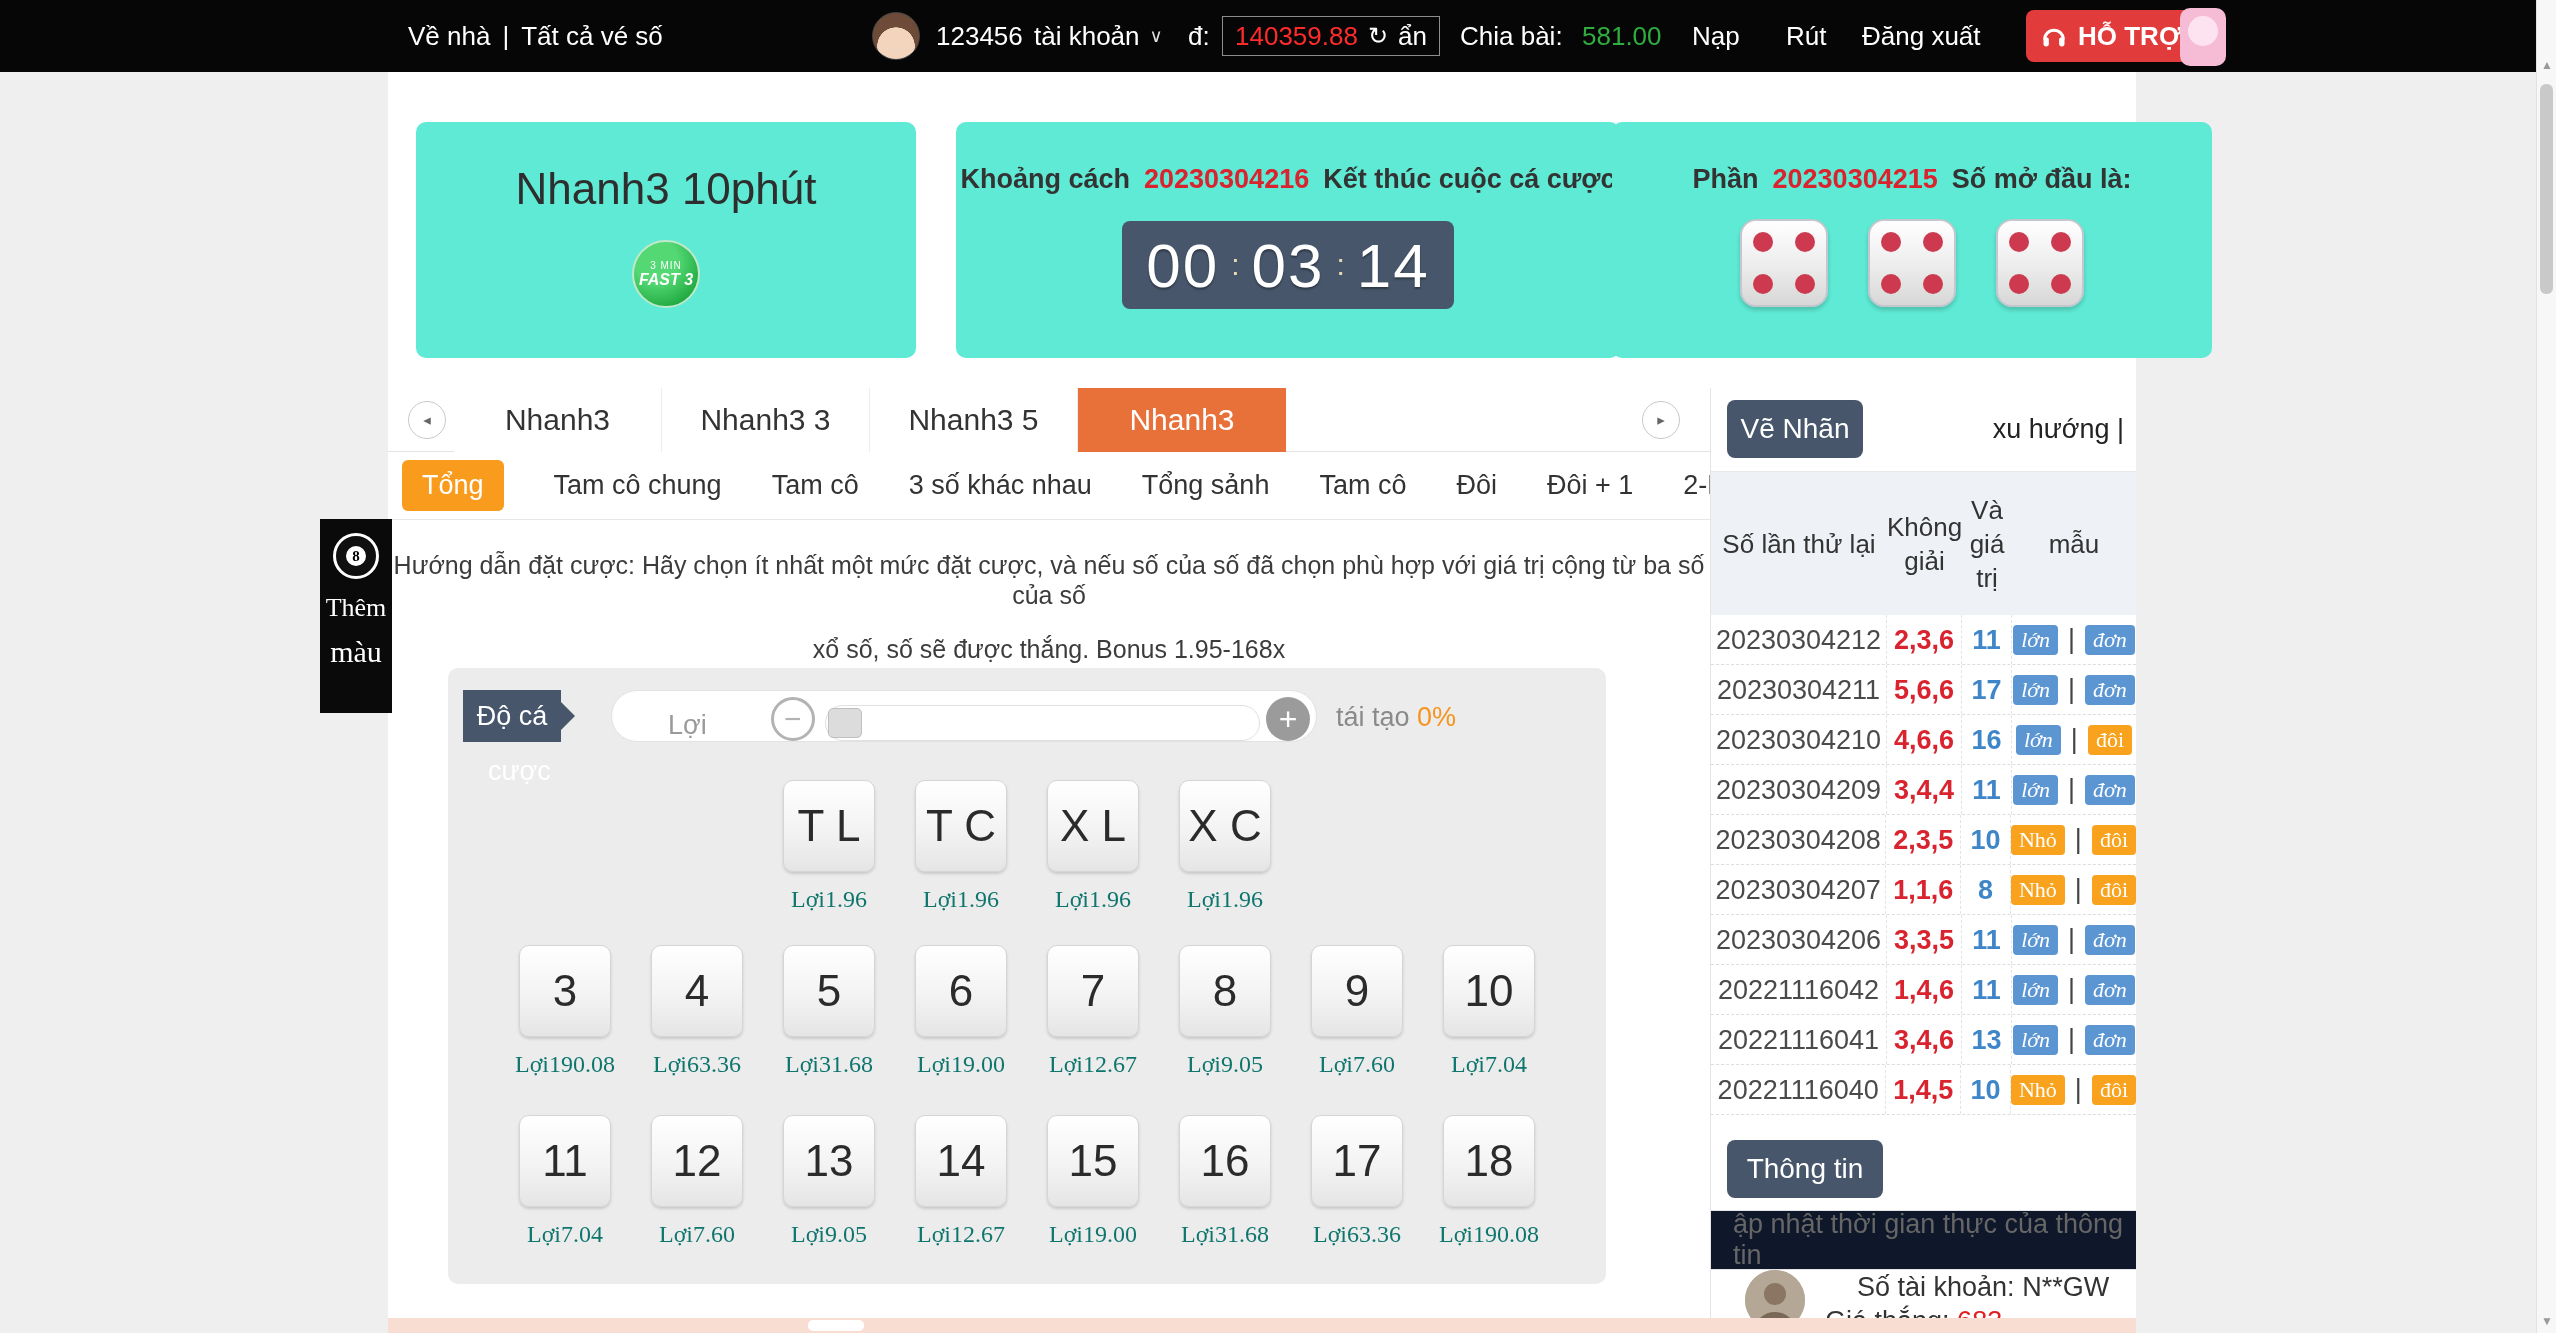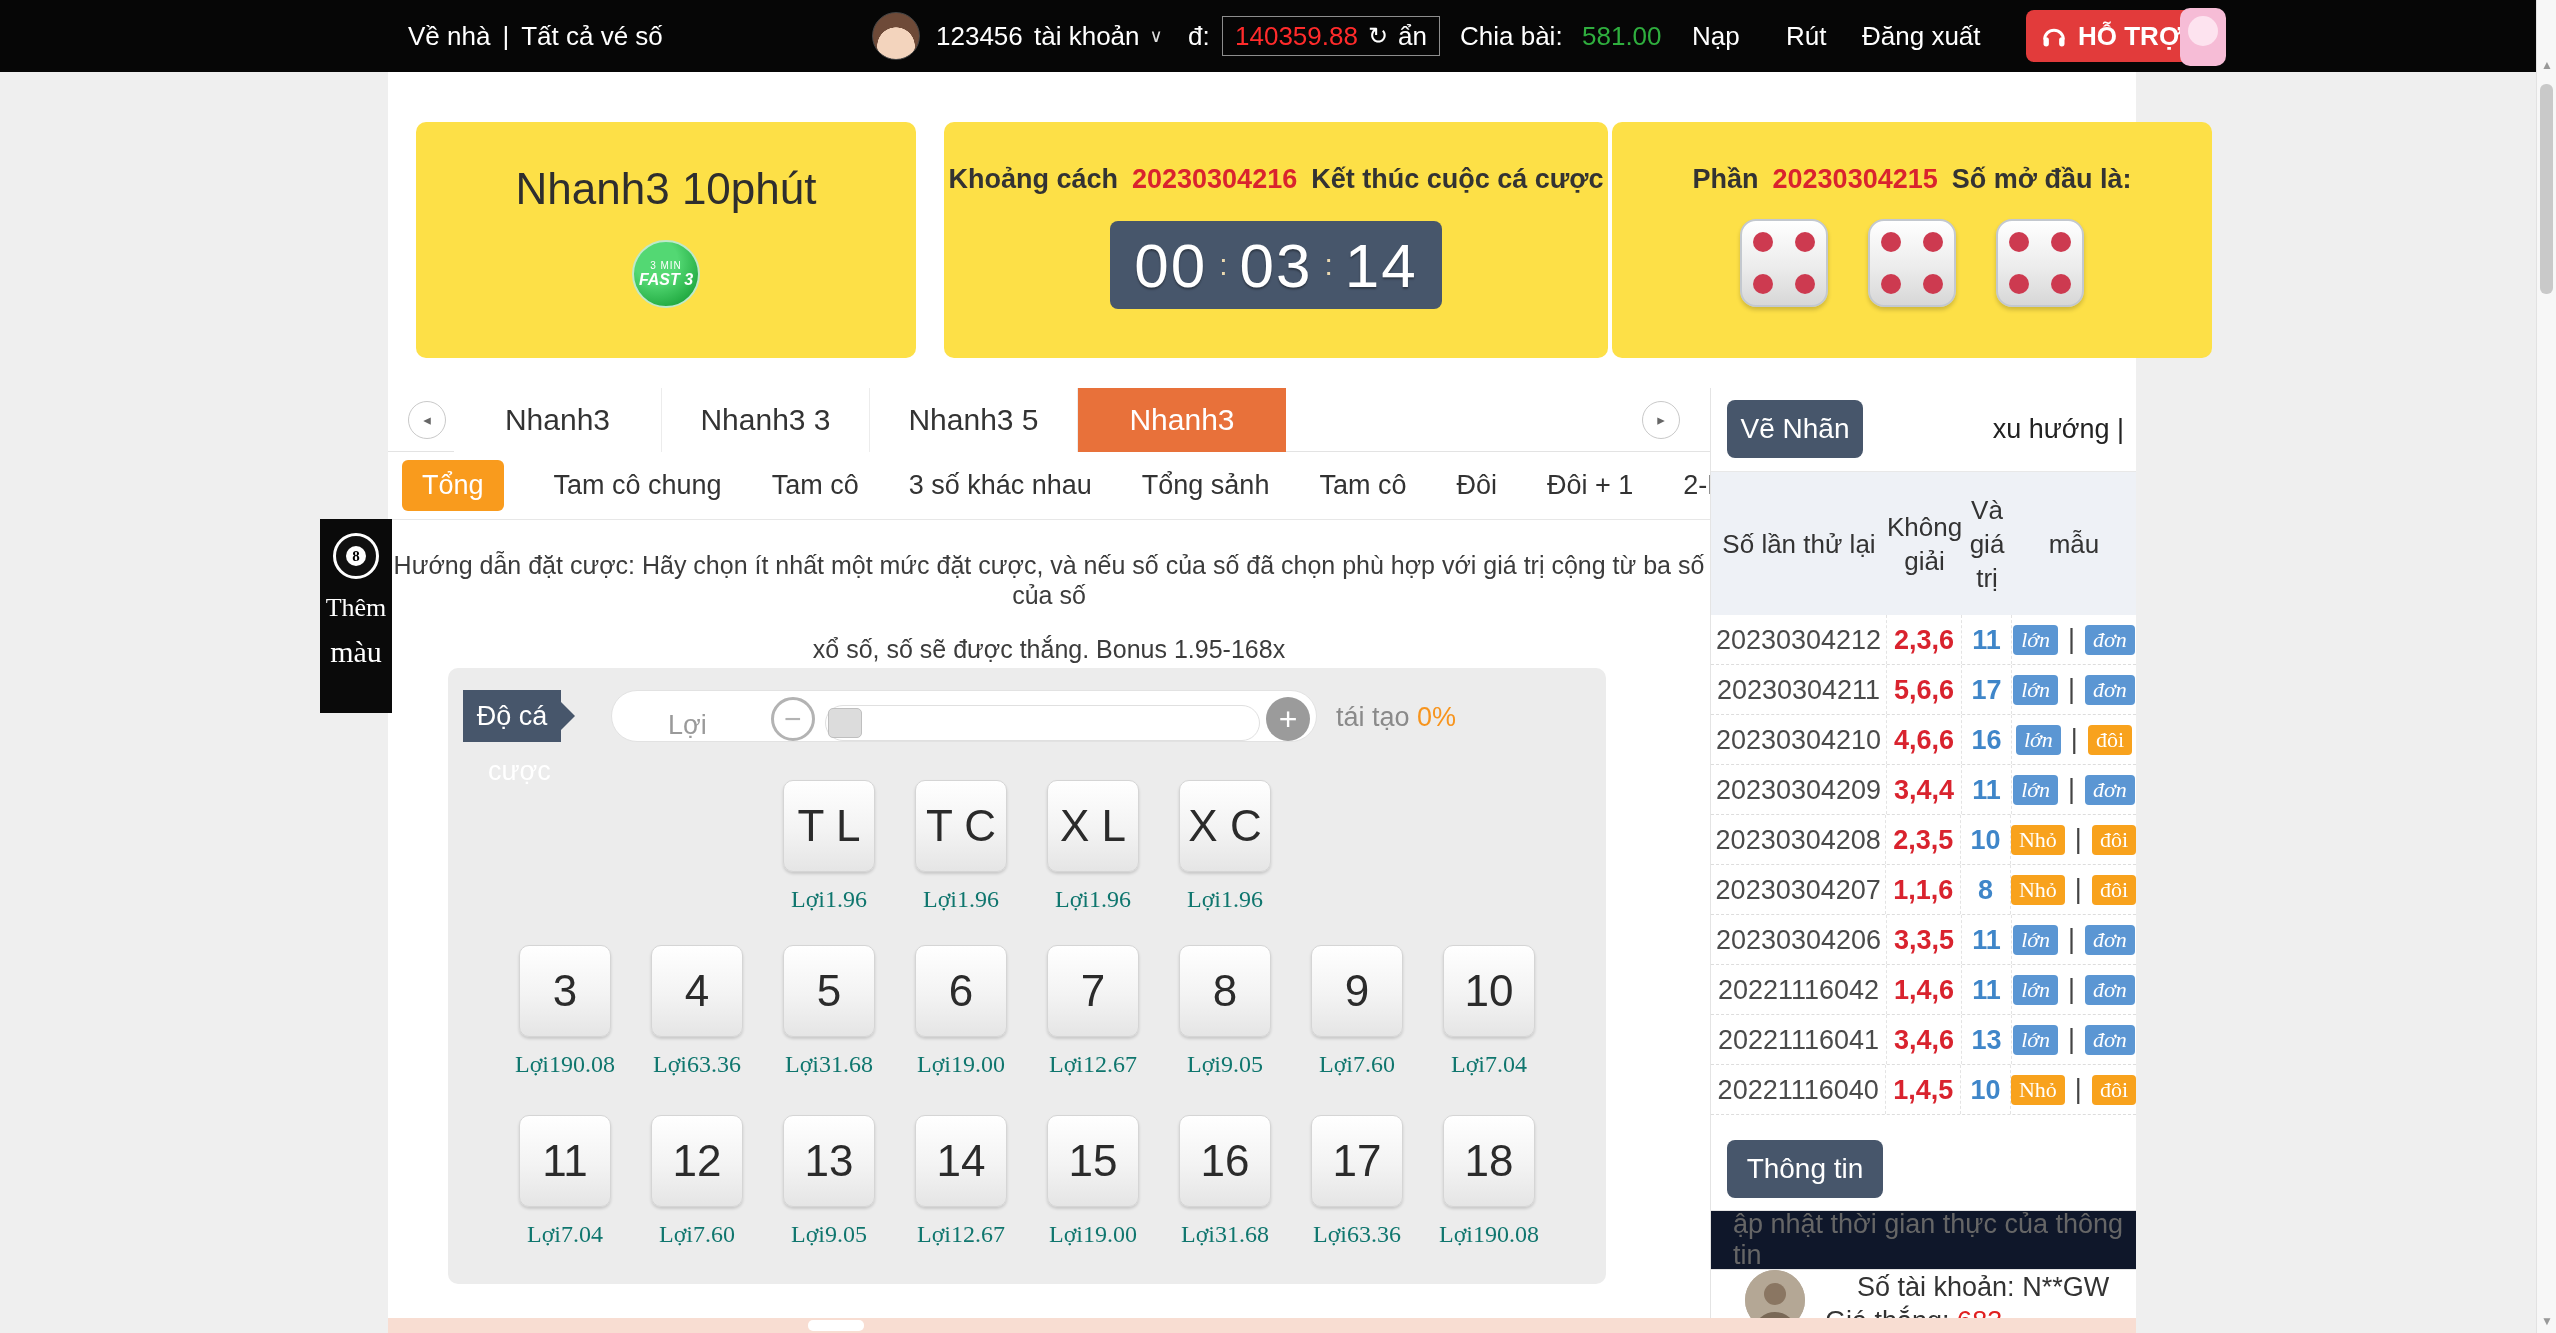--- a/index.html
+++ b/index.html
@@ -36,7 +36,7 @@
   
   .content { position:absolute; left:388px; top:72px; width:1748px; height:1261px; background:#fff; }
 
-  .card { position:absolute; top:50px; height:236px; background:#fde047; border-radius:10px; }
+  .card { position:absolute; top:50px; height:236px; background:#5eead4; border-radius:10px; }
   .card1 { left:28px; width:500px; }
   .card2 { left:556px; width:664px; }
   .card3 { left:1224px; width:600px; }

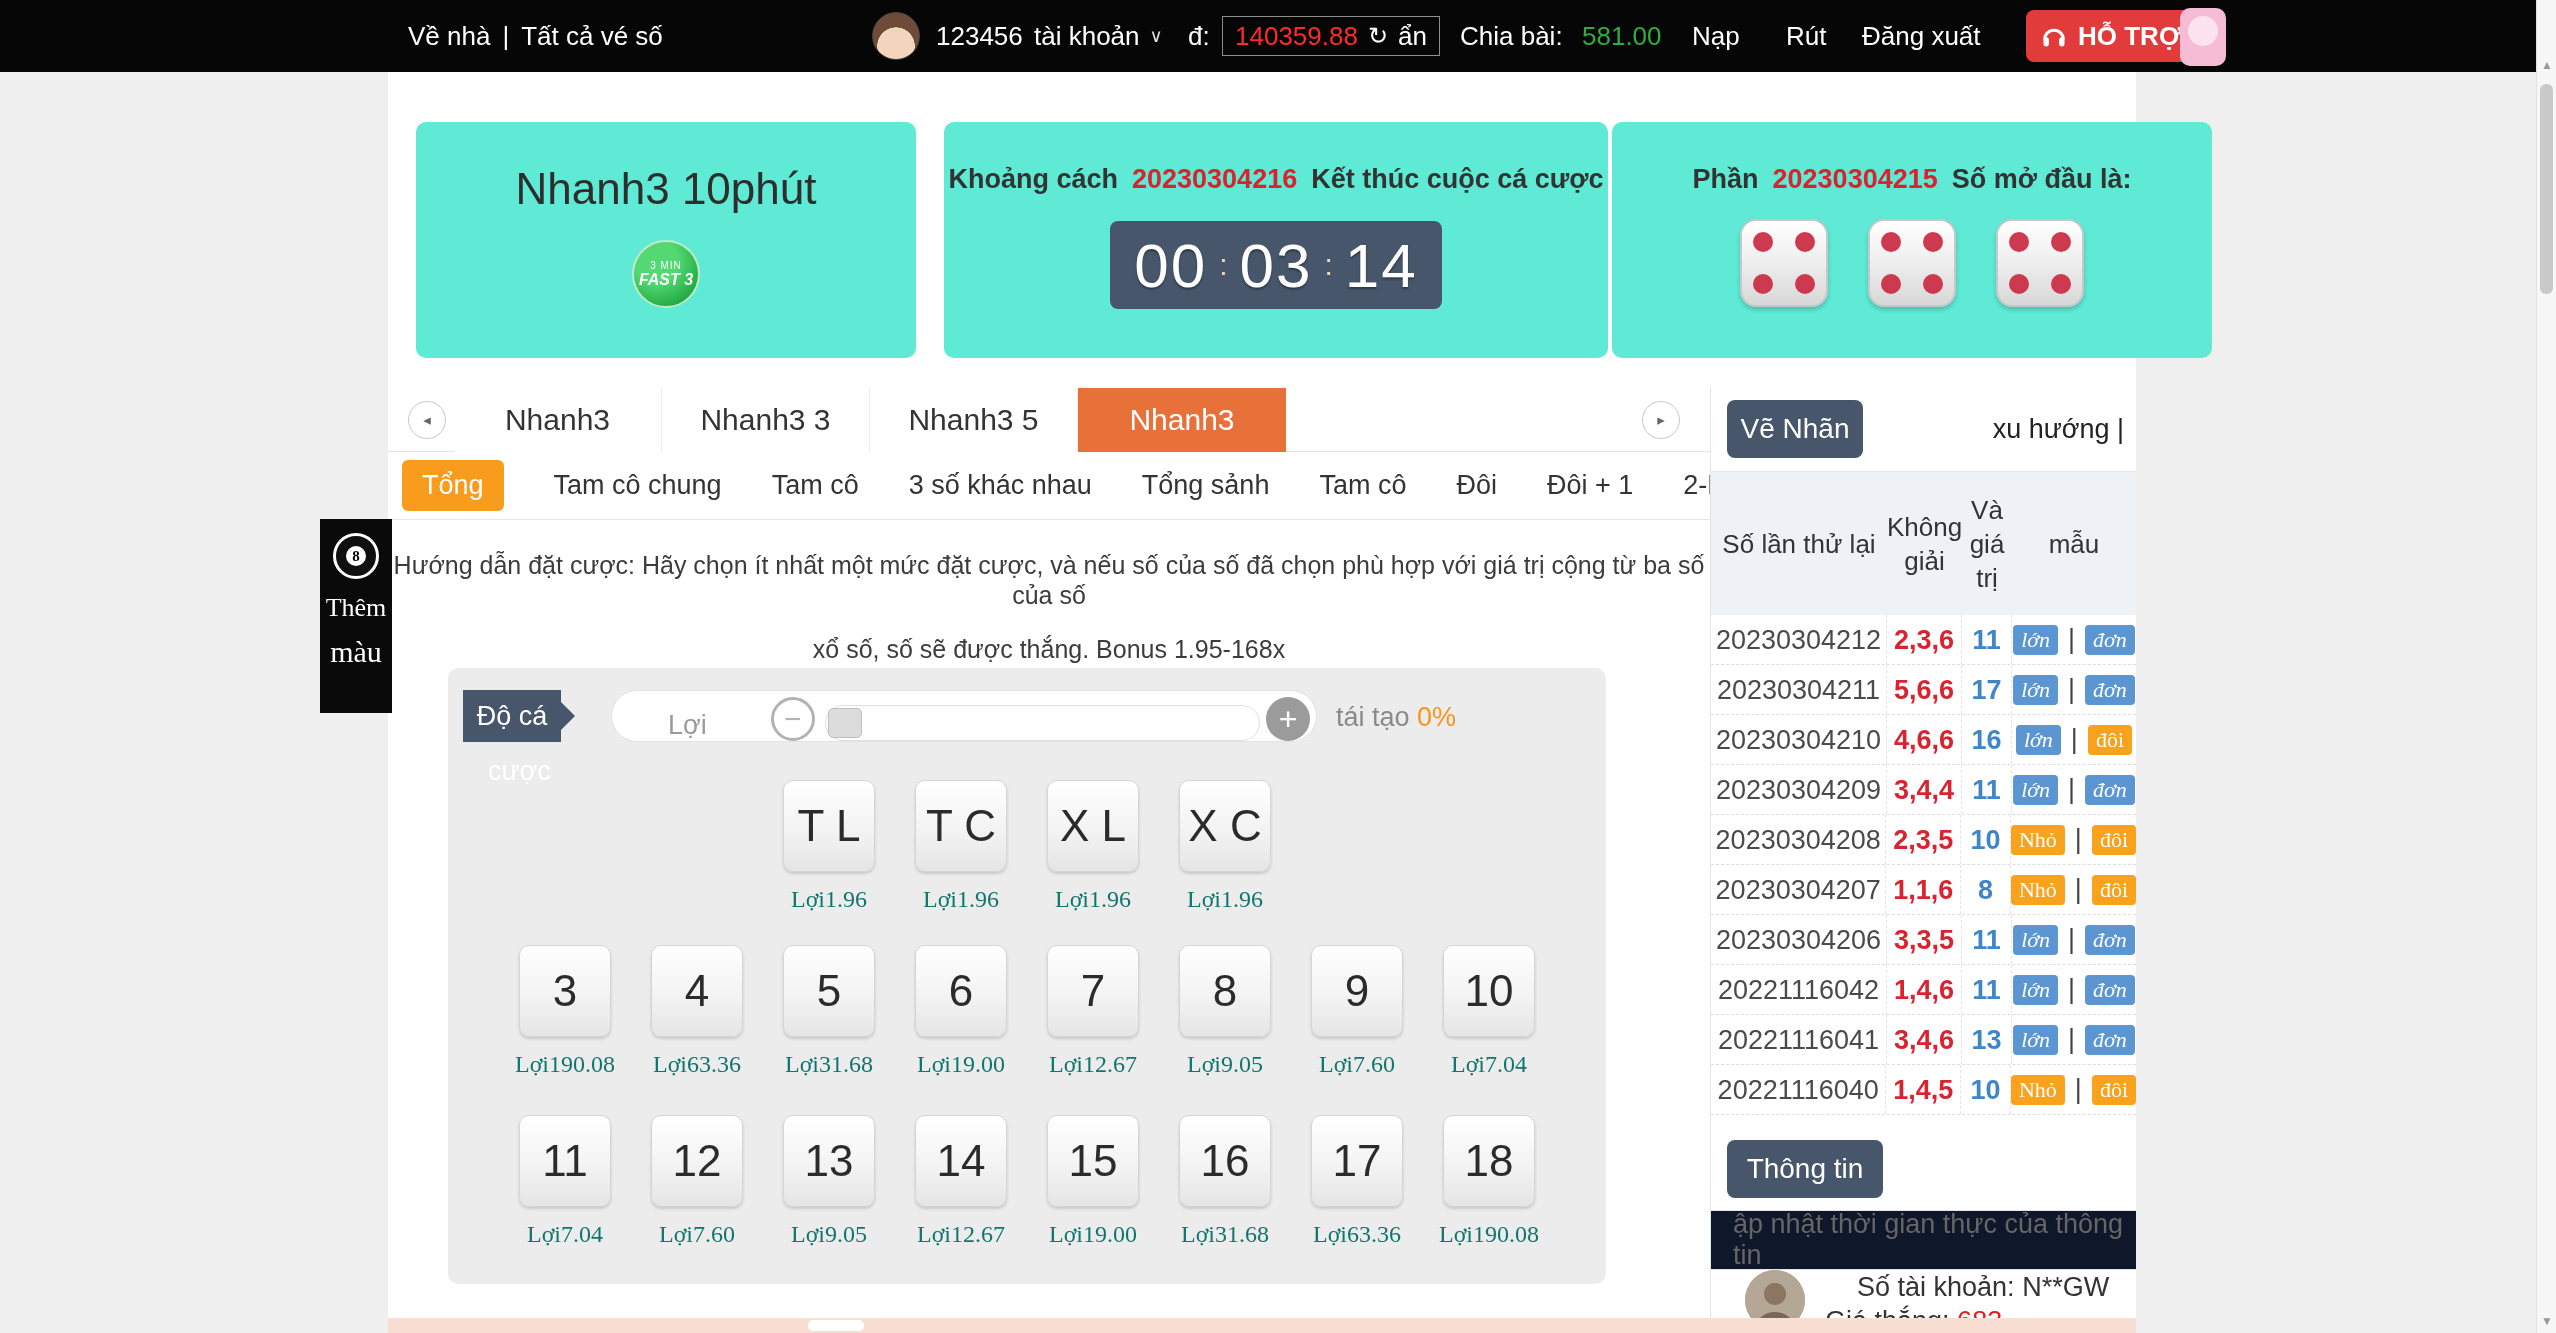--- a/index.html
+++ b/index.html
@@ -38,7 +38,7 @@
 
   .card { position:absolute; top:50px; height:236px; background:#5eead4; border-radius:10px; }
   .card1 { left:28px; width:500px; }
-  .card2 { left:556px; width:664px; }
+  .card2 { left:568px; width:664px; }
   .card3 { left:1224px; width:600px; }
   .game-title { margin-top:42px; text-align:center; font-size:44px; color:#2e2e2e; }
   .logo { margin:26px auto 0; width:68px; height:68px; border-radius:50%;

